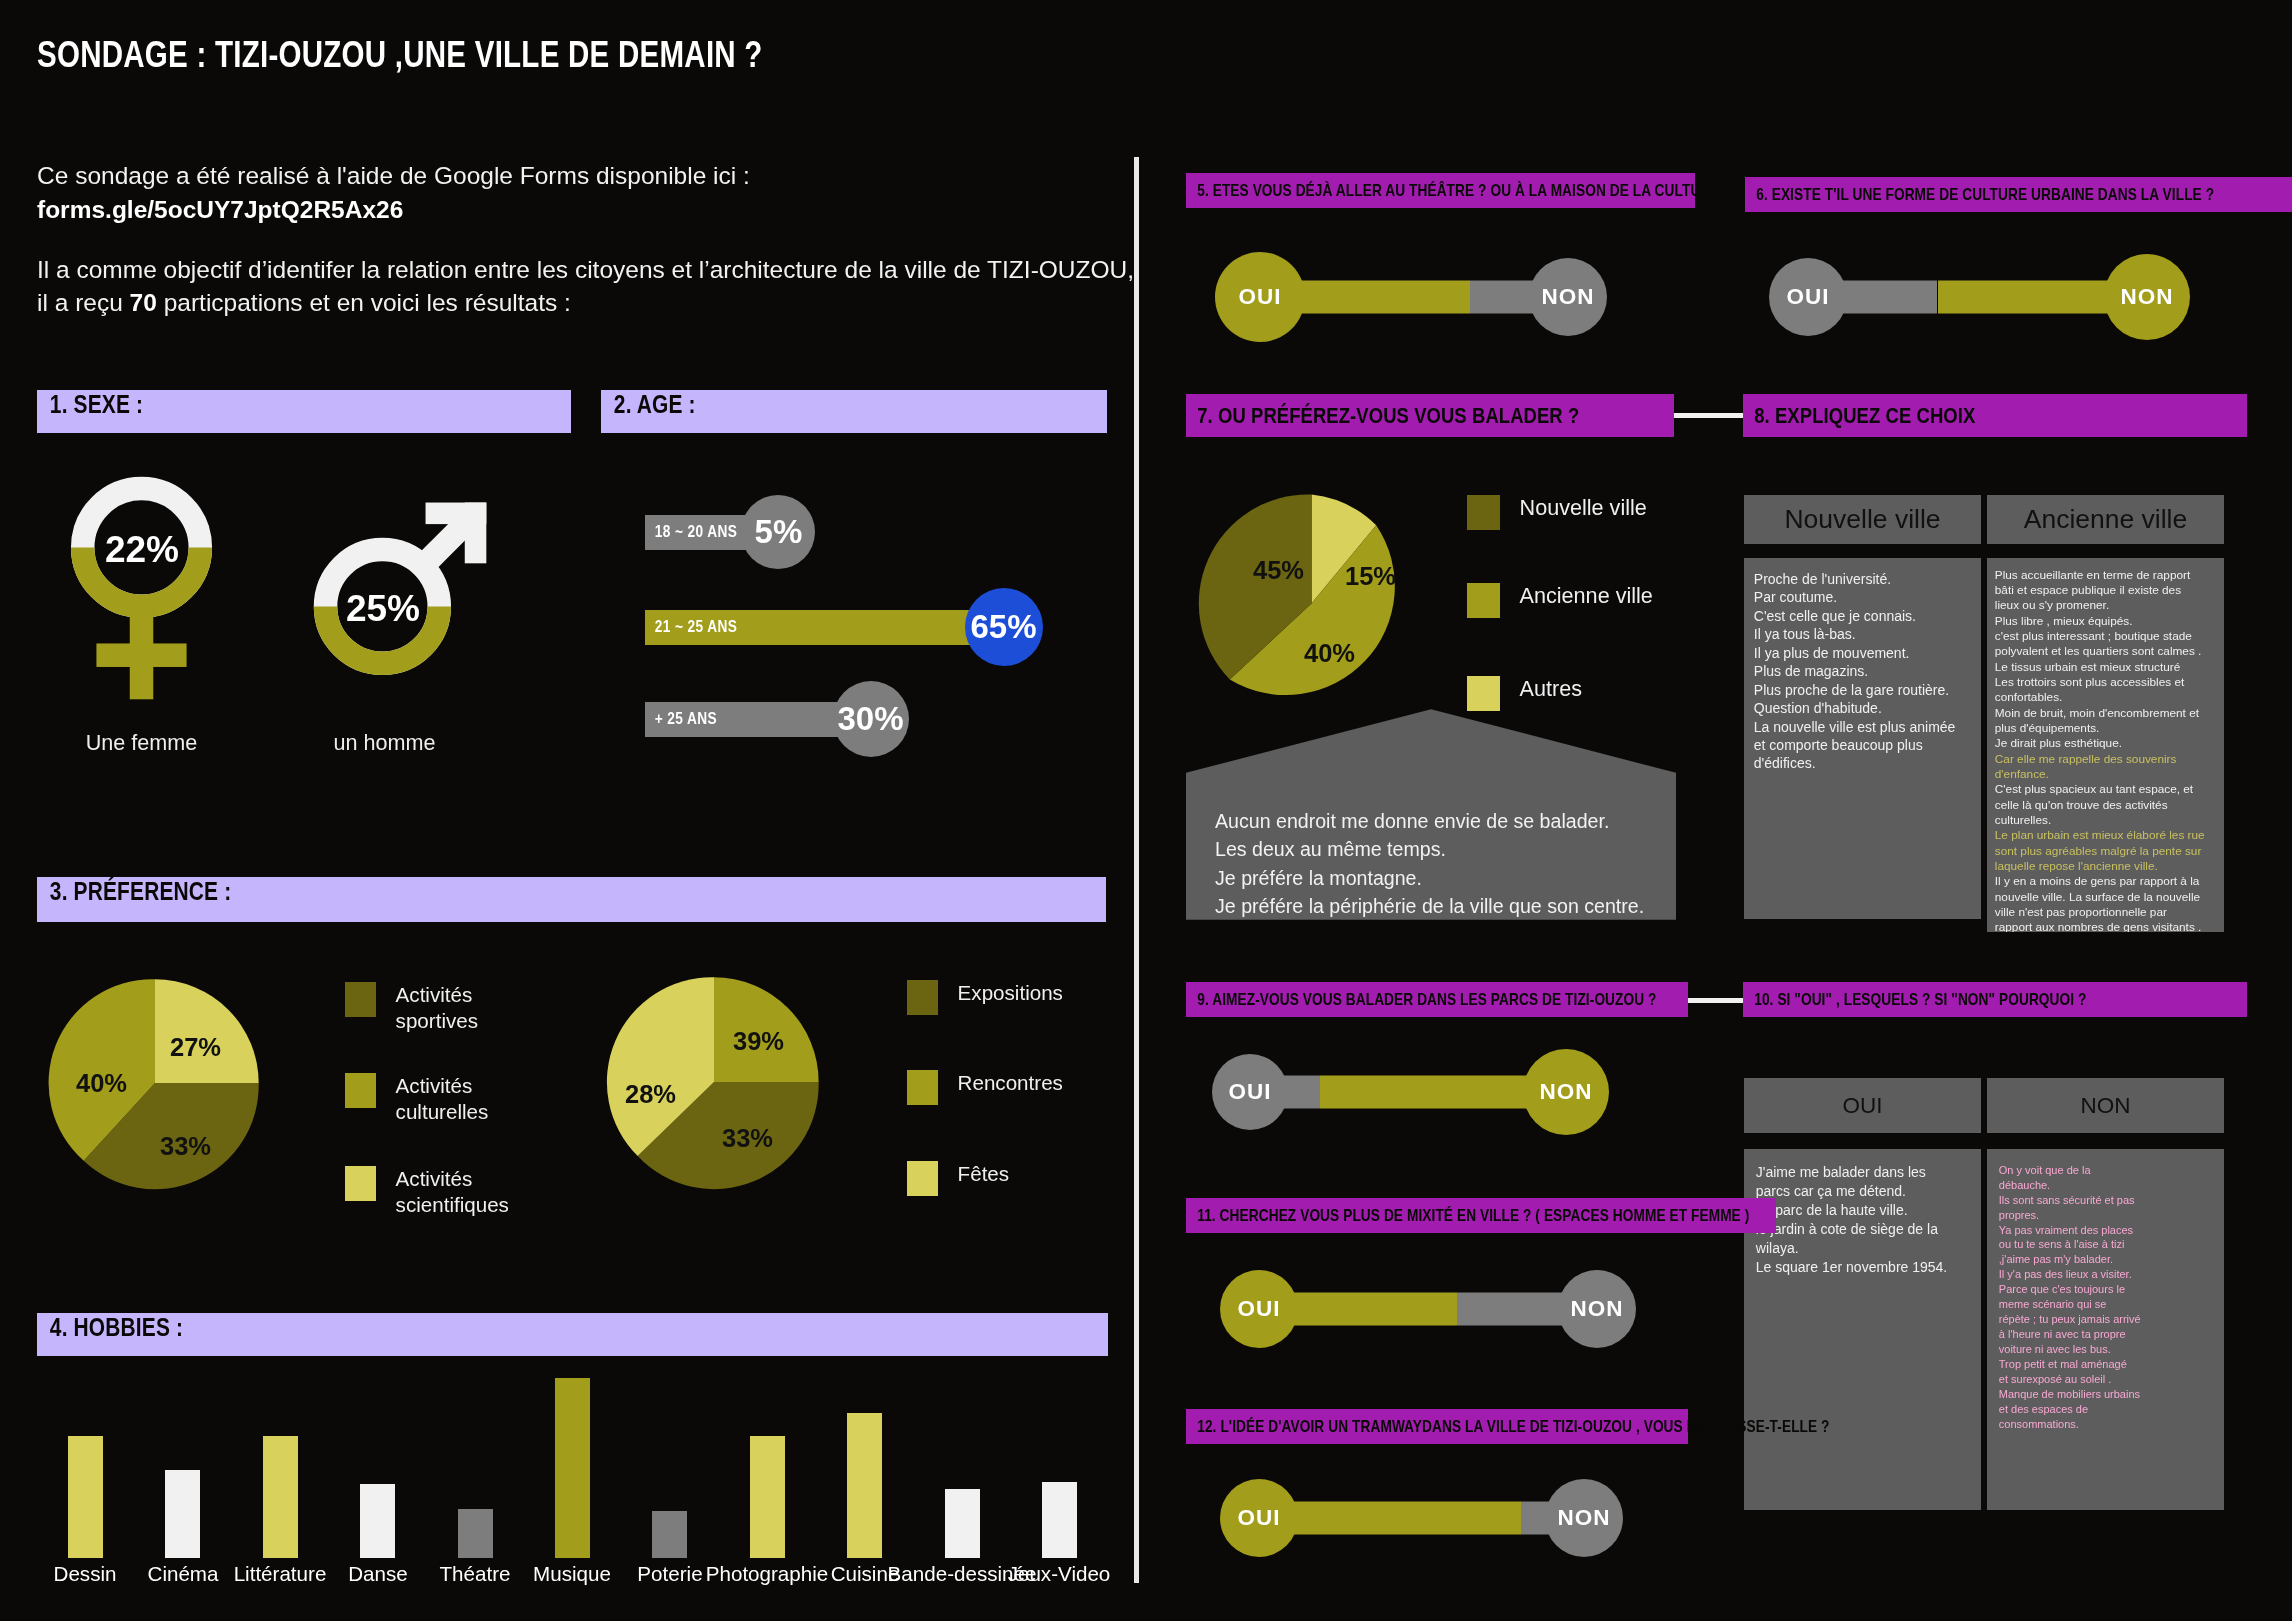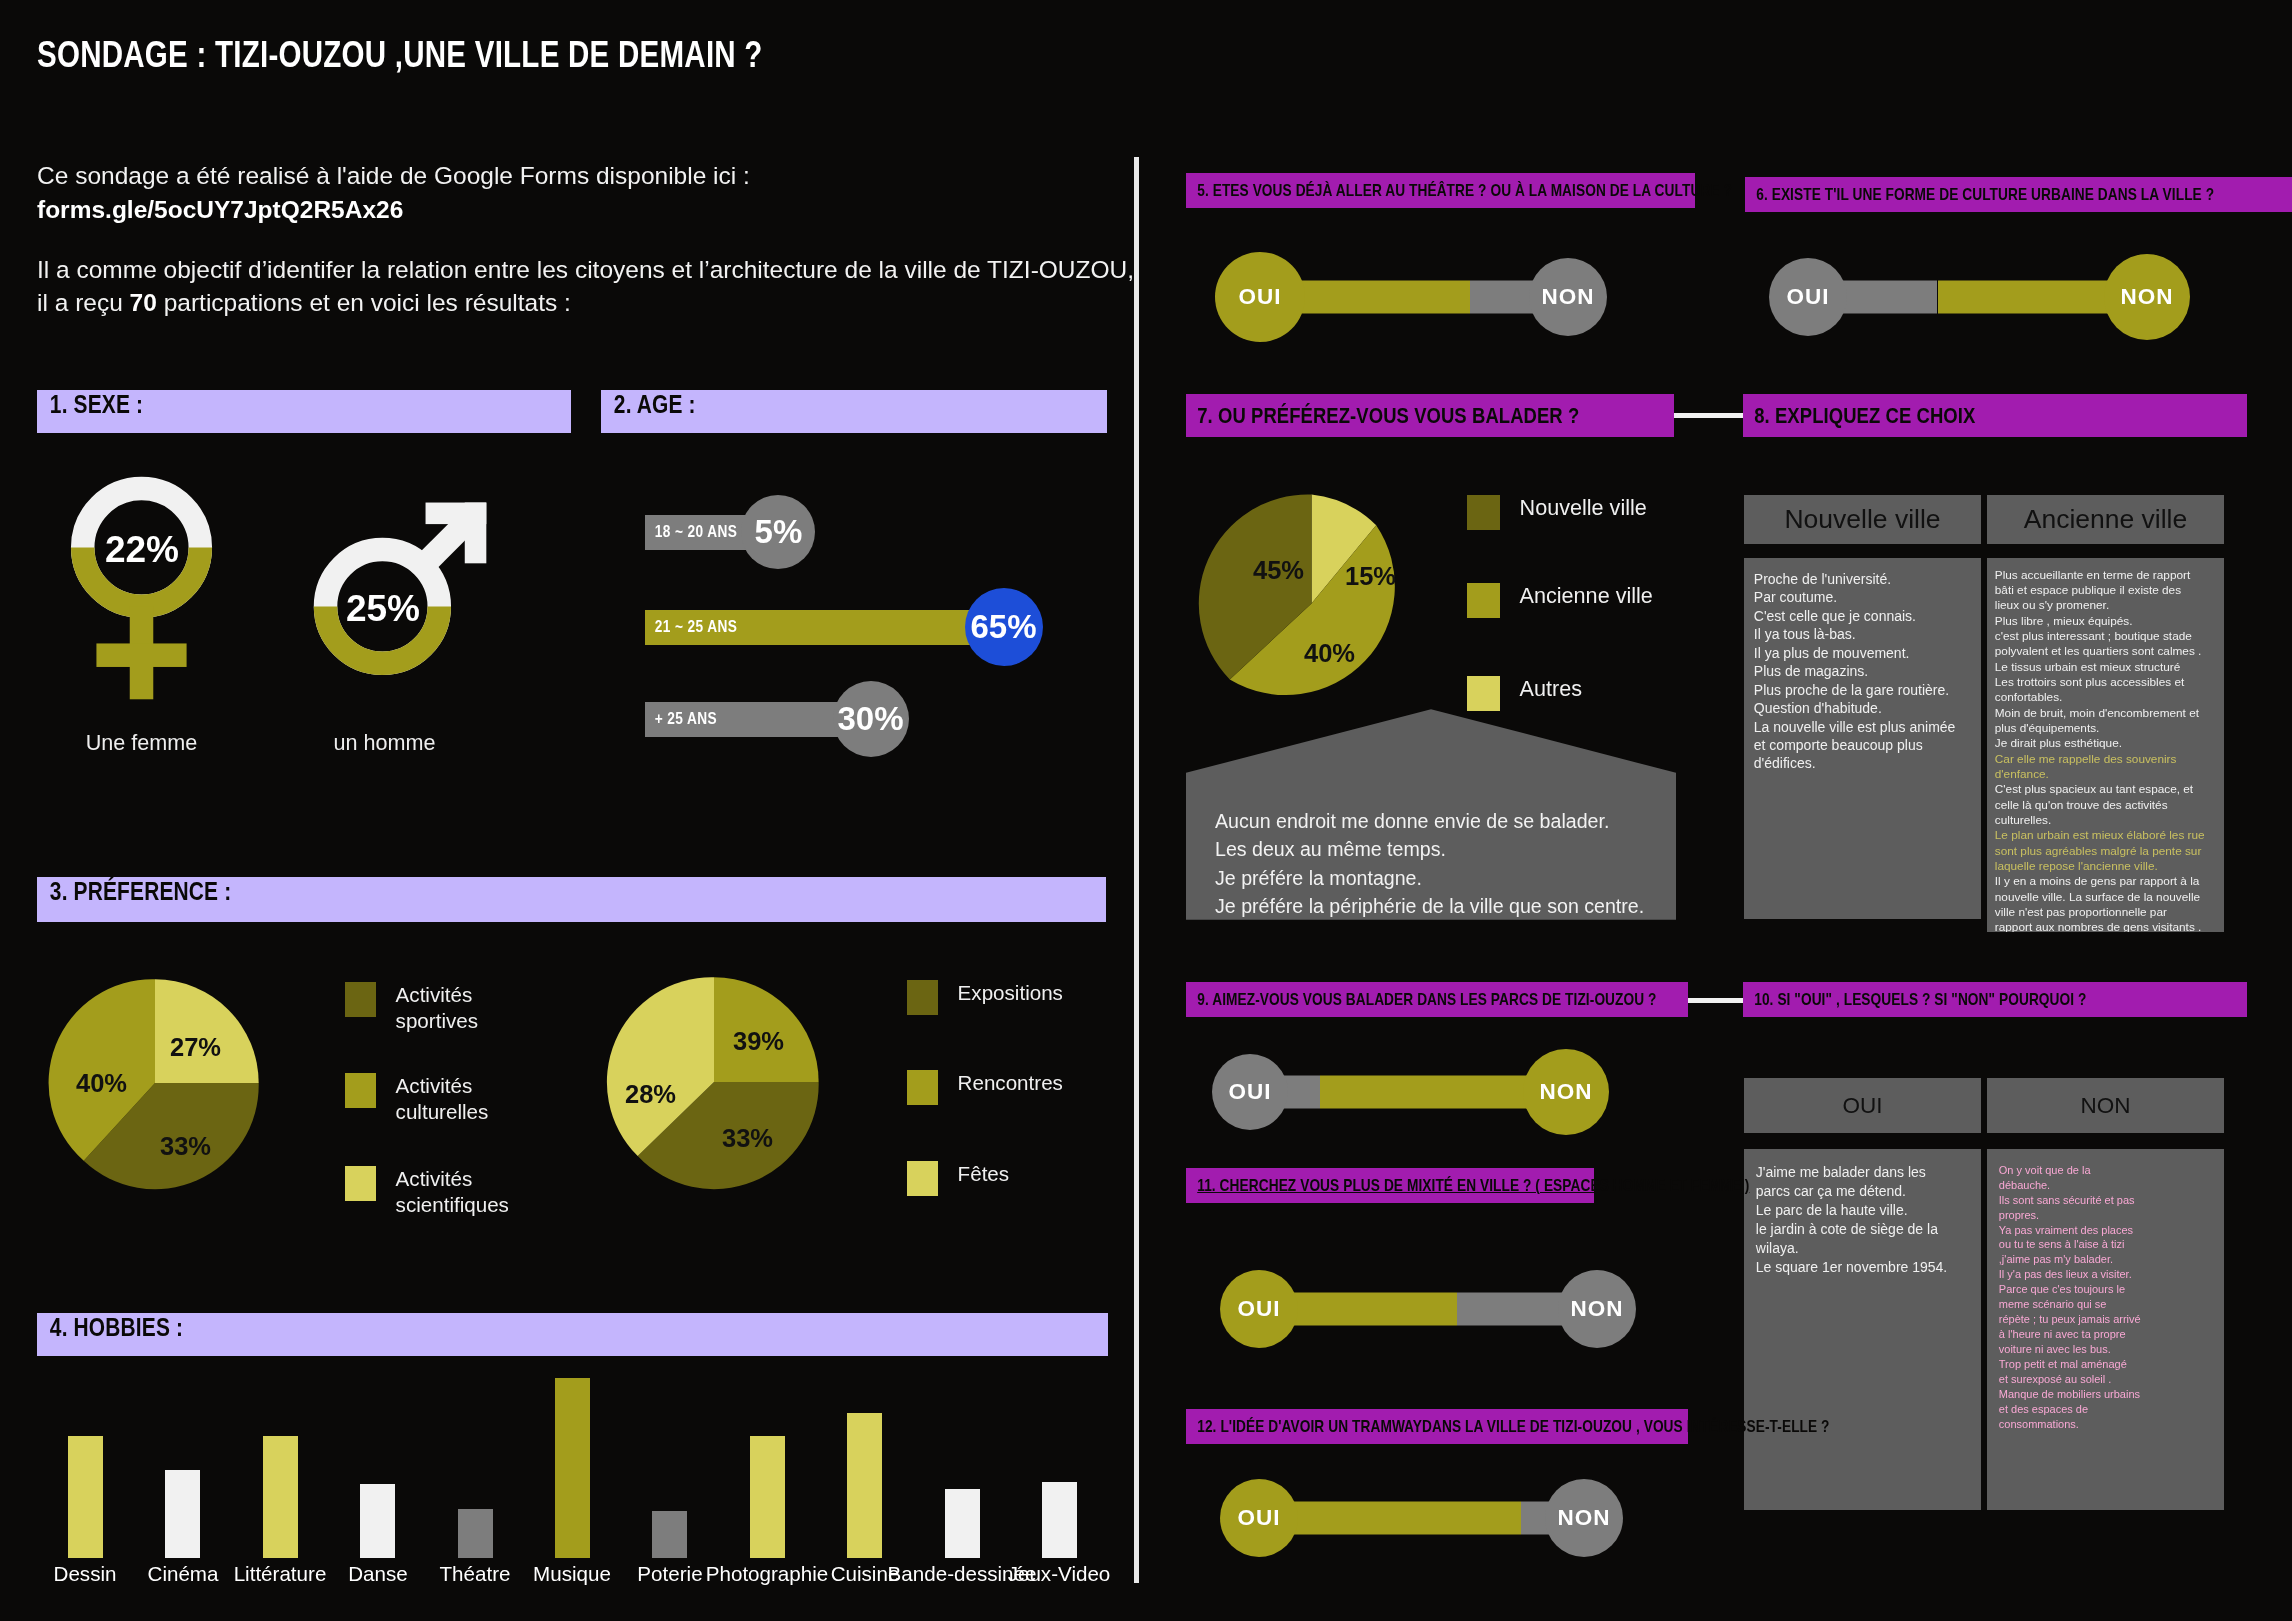--- a/index.html
+++ b/index.html
@@ -370,7 +370,7 @@
 consommations.</p>
 </div>
 
-<div class="q-bar" style="left:1186px;top:1168px;width:408px;height:35px;text-decoration:underline;">
+<div class="q-bar" style="left:1186px;top:1198px;width:590px;height:35px;">
   <span class="cond">11. CHERCHEZ VOUS PLUS DE MIXITÉ EN VILLE ? ( ESPACES HOMME ET FEMME )</span>
 </div>
 <div class="dumb" style="left:1220px;top:1264px;width:417px;height:90px;">

